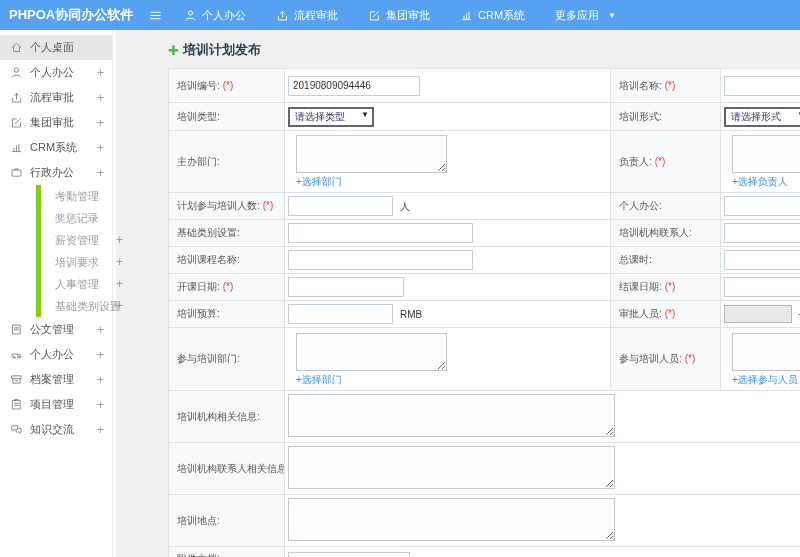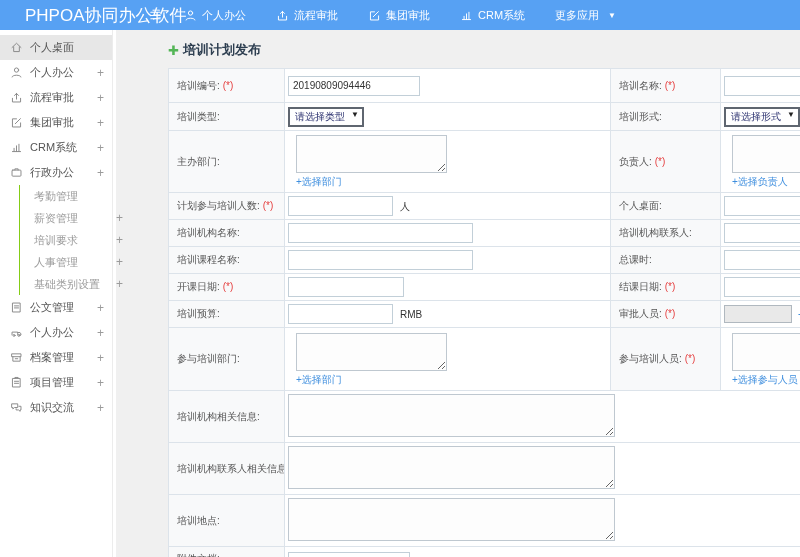--- a/index.html
+++ b/index.html
@@ -10,7 +10,7 @@
   
   .topbar { position:absolute; left:0; top:0; width:800px; height:30px; background:#57a1f3;
             display:flex; align-items:center; color:#fff; }
-  .logo { width:140px; padding-left:25px; font-size:17px; font-weight:normal; letter-spacing:0; white-space:nowrap; }
+  .logo { width:140px; padding-left:9px; font-size:13px; font-weight:bold; letter-spacing:0; white-space:nowrap; }
   .burger { width:30px; display:flex; justify-content:center; align-items:center; cursor:pointer; }
   .tnav { display:flex; align-items:center; margin-left:14px; }
   .tnav-item { display:flex; align-items:center; gap:5px; font-size:11px; margin-right:30px;

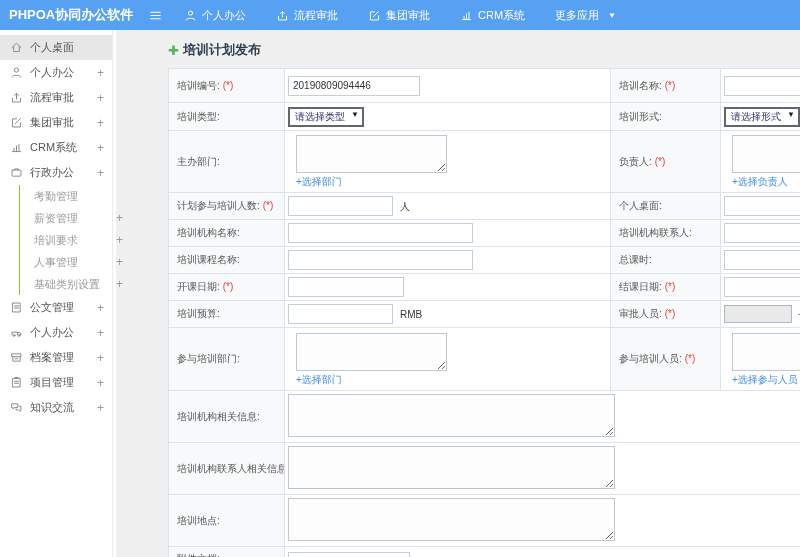--- a/index.html
+++ b/index.html
@@ -53,7 +53,7 @@
   .sfx { color:#333; margin-left:7px; }
 
   .sel { display:inline-flex; align-items:flex-start; border:2px solid #5f6670; background:#fff;
-         padding:1px 3px 1px 5px; font-size:10px; color:#2c3270; cursor:pointer; white-space:nowrap; }
+         padding:1px 3px 1px 5px; font-size:10px; color:#2c3270; cursor:pointer; white-space:nowrap;gap:10px; }
   .sel .car { font-size:8px; margin-left:6px; color:#222; }
 
   textarea.ta { border:1px solid #bfc8d0; background:#fdfdfd; resize:both; font-family:inherit;

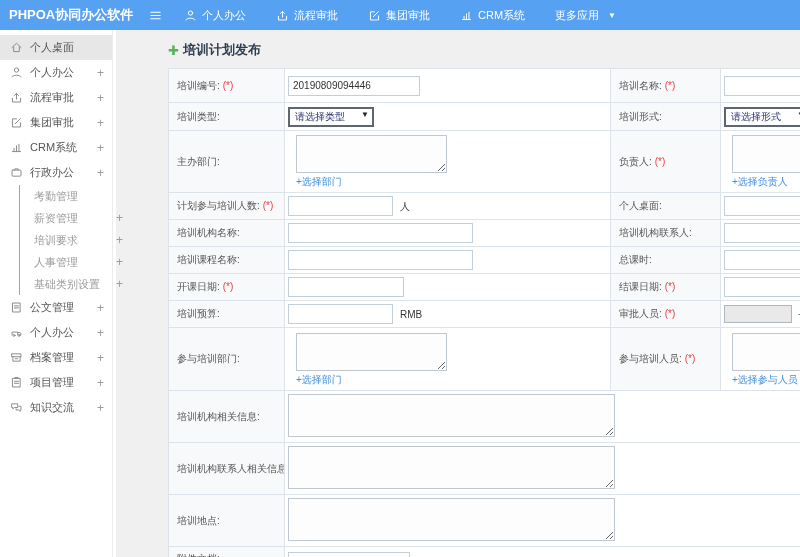--- a/index.html
+++ b/index.html
@@ -28,7 +28,7 @@
   .m-item.active { background:#e7e7e7; }
   .m-item .ico { color:#8a8a8a; margin-right:7px; }
   .m-exp { position:absolute; right:8px; color:#9b9b9b; font-size:12px; font-weight:normal; }
-  .submenu { margin-left:19px; border-left:1px solid #84cc16; }
+  .submenu { margin-left:36px; border-left:5px solid #84cc16; }
   .s-item { position:relative; height:22px; display:flex; align-items:center; padding-left:14px;
             font-size:11px; color:#9b9b9b; cursor:pointer; white-space:nowrap; }
   .s-item .m-exp { right:-11px; }

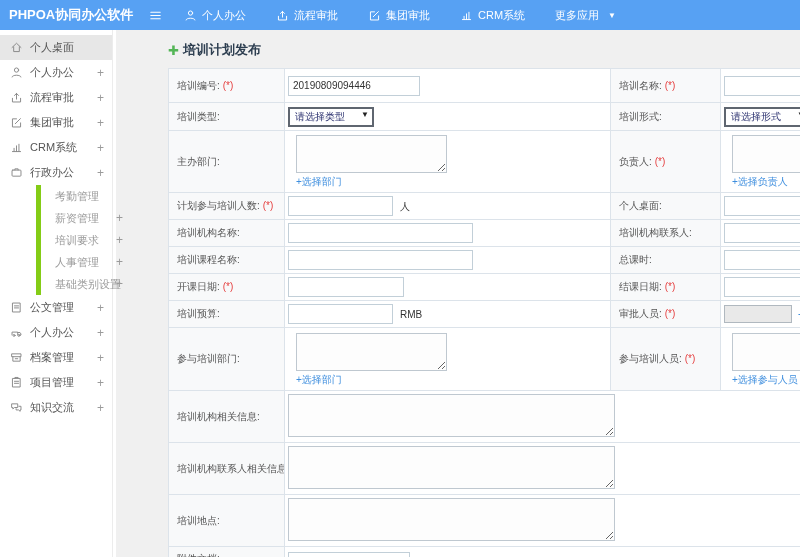--- a/index.html
+++ b/index.html
@@ -329,7 +329,7 @@
       <tr class="rs">
         <td class="lbl"><span>计划参与培训人数:</span><i class="req">(*)</i></td>
         <td class="fld"><input class="ipt w105" style=""><span class="sfx">人</span></td>
-        <td class="lbl"><span>个人桌面:</span></td>
+        <td class="lbl"><span>个人办公:</span></td>
         <td class="fld"><input class="ipt w185" style=""></td>
       </tr>
 

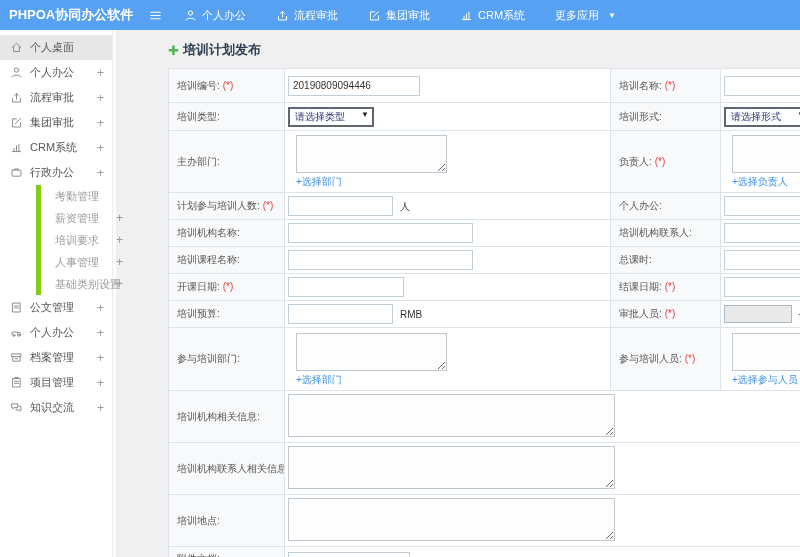--- a/index.html
+++ b/index.html
@@ -195,6 +195,9 @@
           <span>考勤管理</span>
         </div>
         <div class="s-item">
+          <span>奖惩记录</span>
+        </div>
+        <div class="s-item">
           <span>薪资管理</span>
           <b class="m-exp">+</b>
         </div>

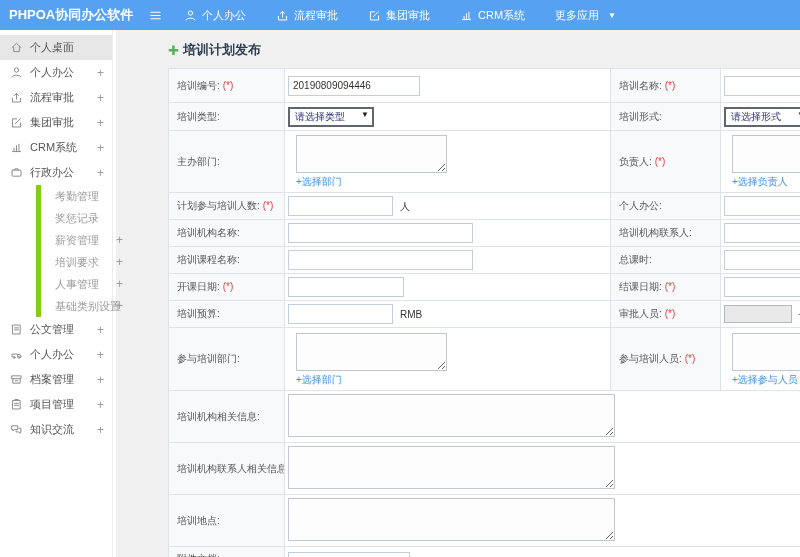--- a/index.html
+++ b/index.html
@@ -337,7 +337,7 @@
       </tr>
 
       <tr class="rs">
-        <td class="lbl"><span>培训机构名称:</span></td>
+        <td class="lbl"><span>基础类别设置:</span></td>
         <td class="fld"><input class="ipt w185" style=""></td>
         <td class="lbl"><span>培训机构联系人:</span></td>
         <td class="fld"><input class="ipt w185" style=""></td>

